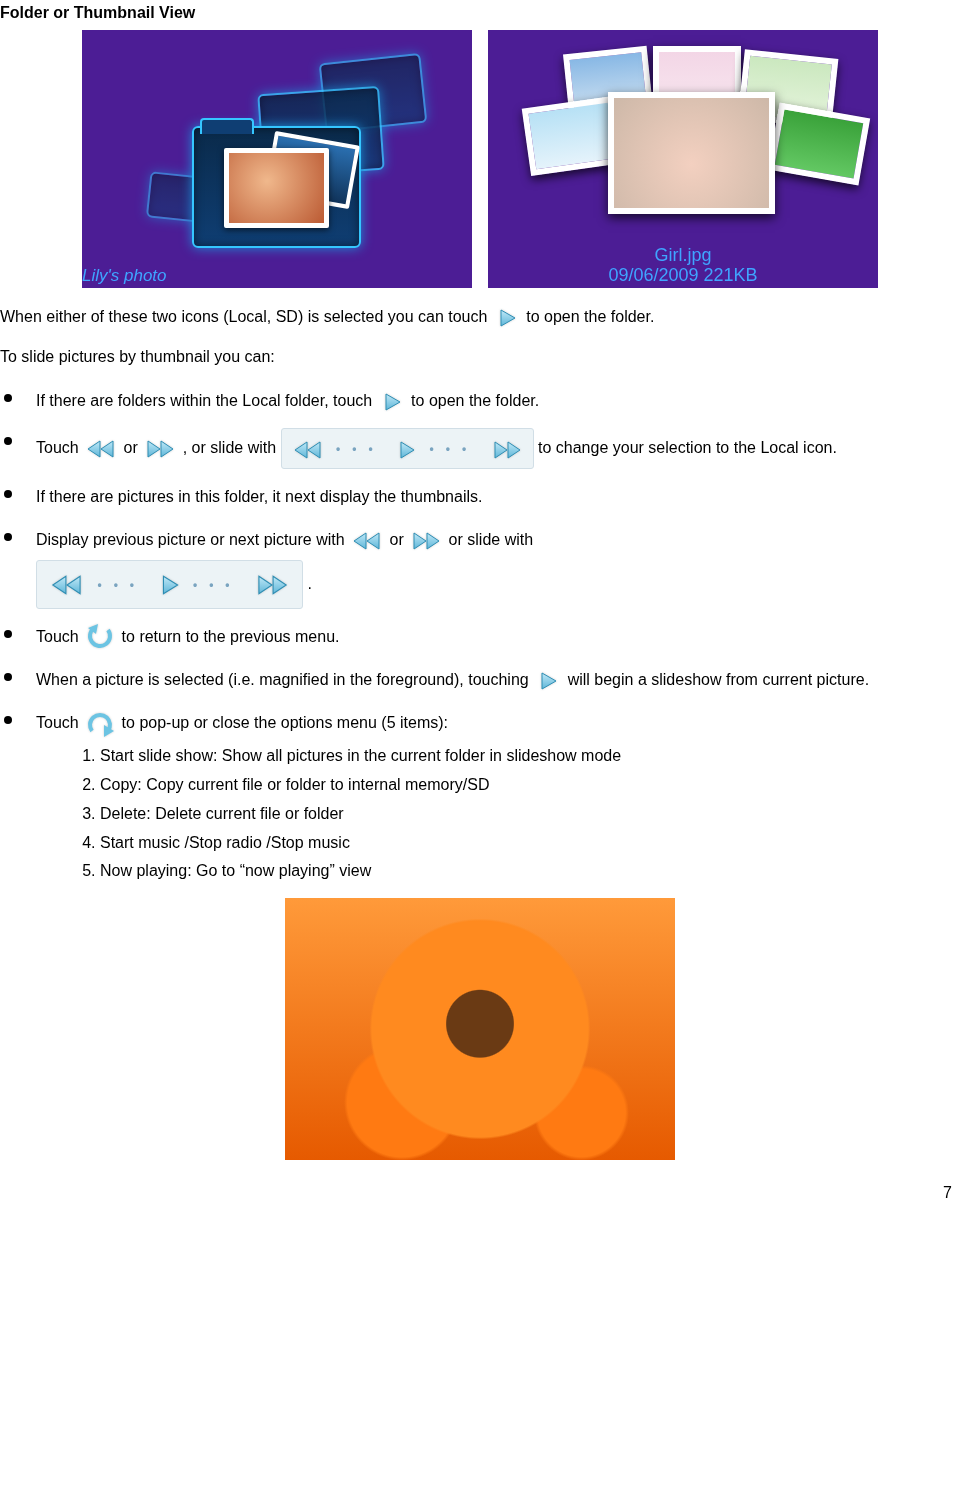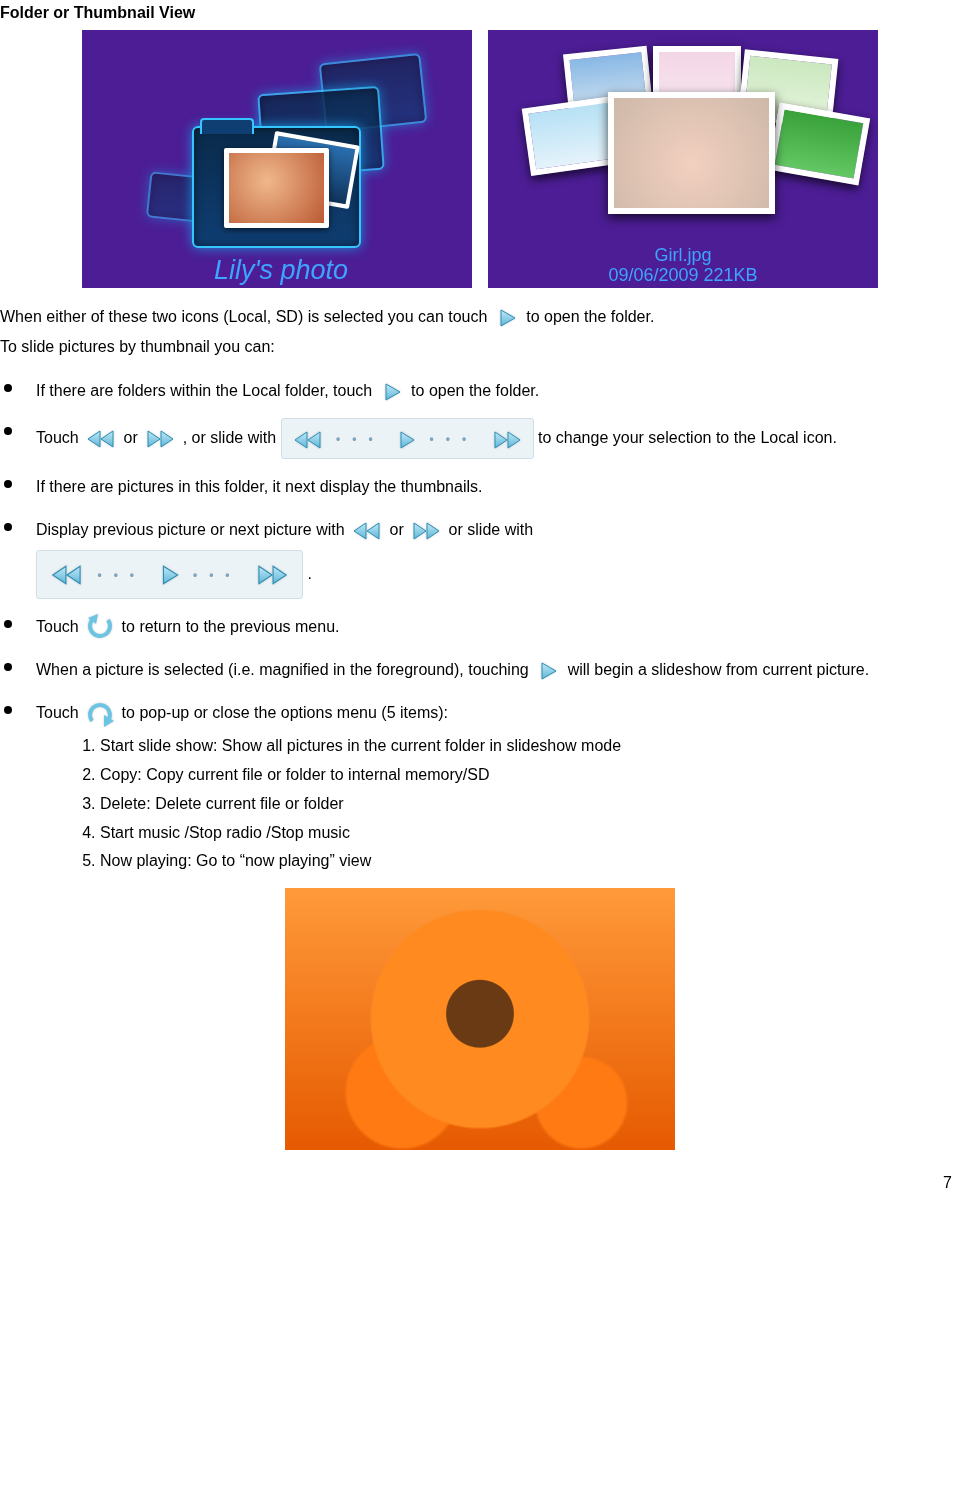--- a/index.html
+++ b/index.html
@@ -33,11 +33,10 @@
   .caption1 {
     position: absolute;
     bottom: 2px;
-    left: 8px; right: 0;
-    text-align: center;
+    left: 0; right: 0;
     color: #3fa4ff;
     font-style: italic;
-    font-size: 27px;
+    font-size: 17px;
   }
   .caption2 {
     position: absolute;

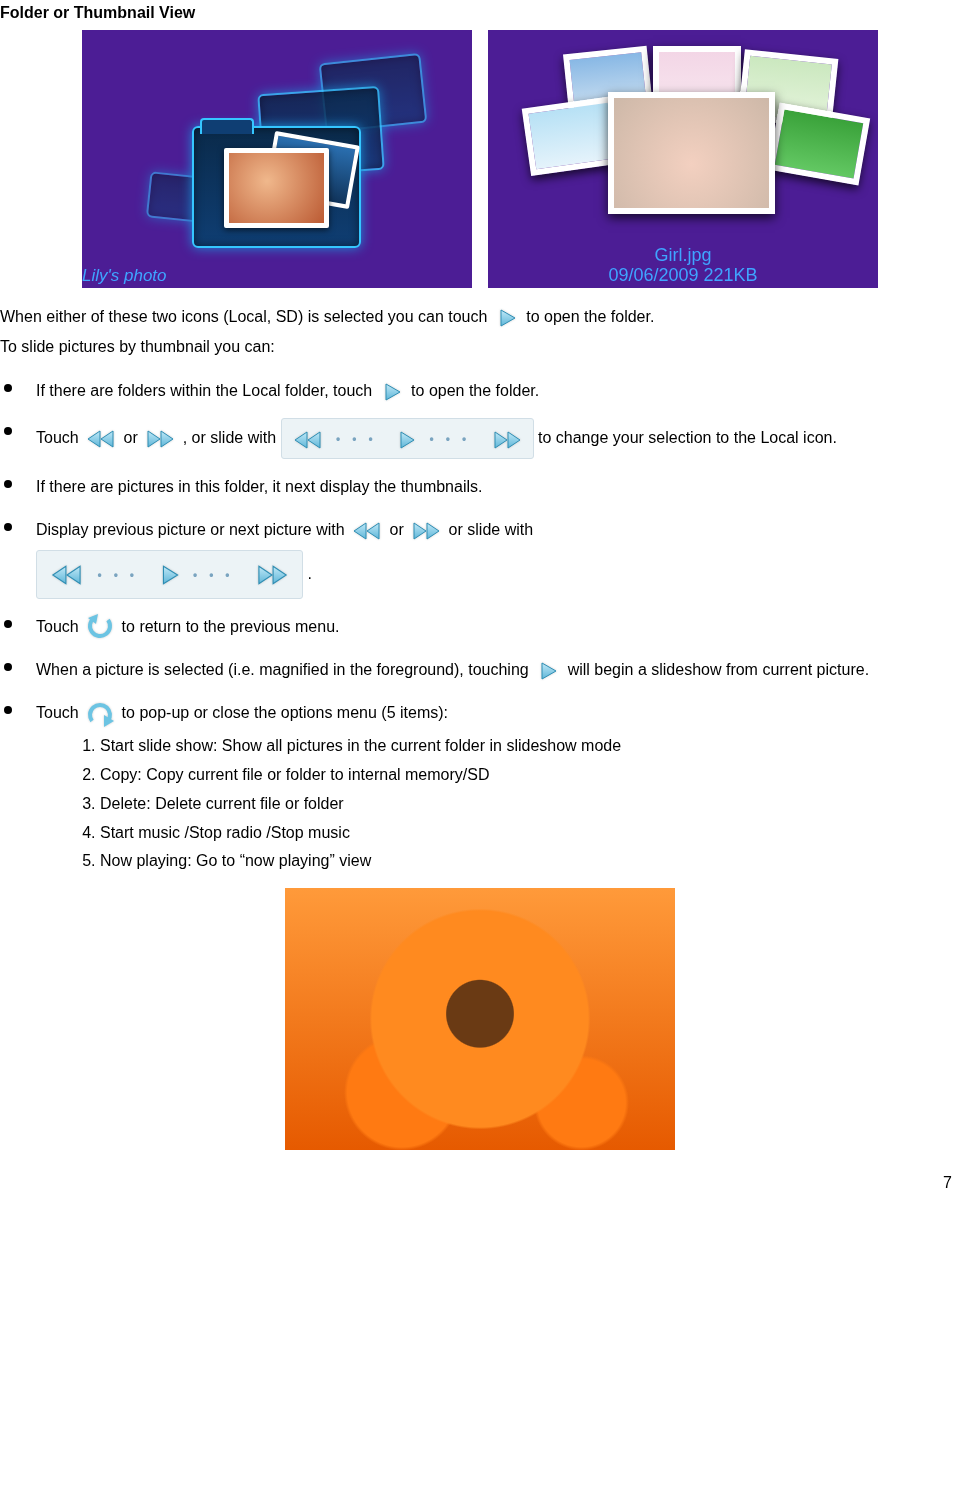--- a/index.html
+++ b/index.html
@@ -99,7 +99,7 @@
     background: radial-gradient(circle at 50% 60%, #f3d0c0, #cdb8a8);
   }
 
-  .para { margin: 0 0; line-height: 1.9; }
+  .para { margin: 10px 0; line-height: 1.9; }
   .ilist { margin: 8px 0 8px 0; padding: 0; }
   .ilist > li {
     list-style: none;

